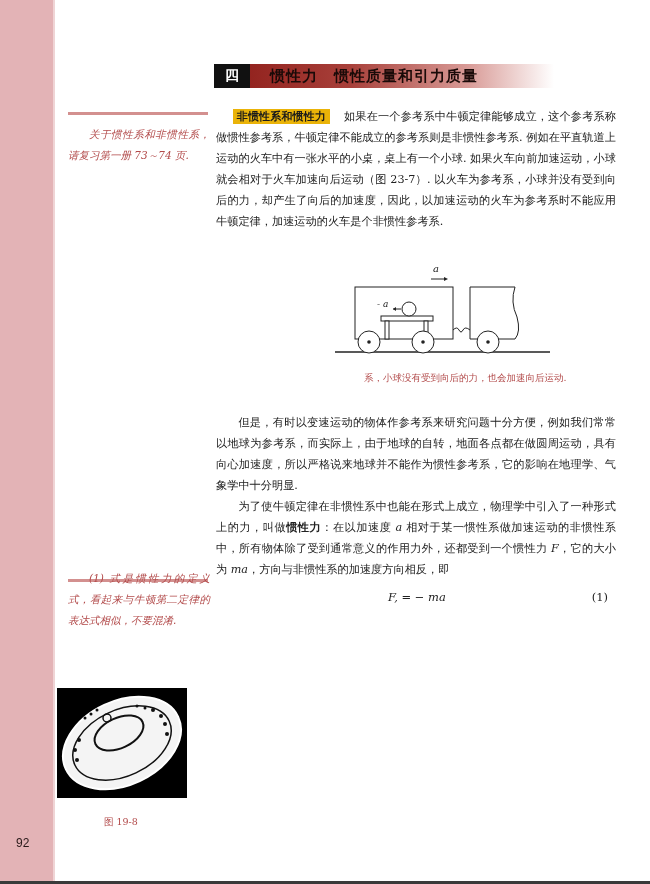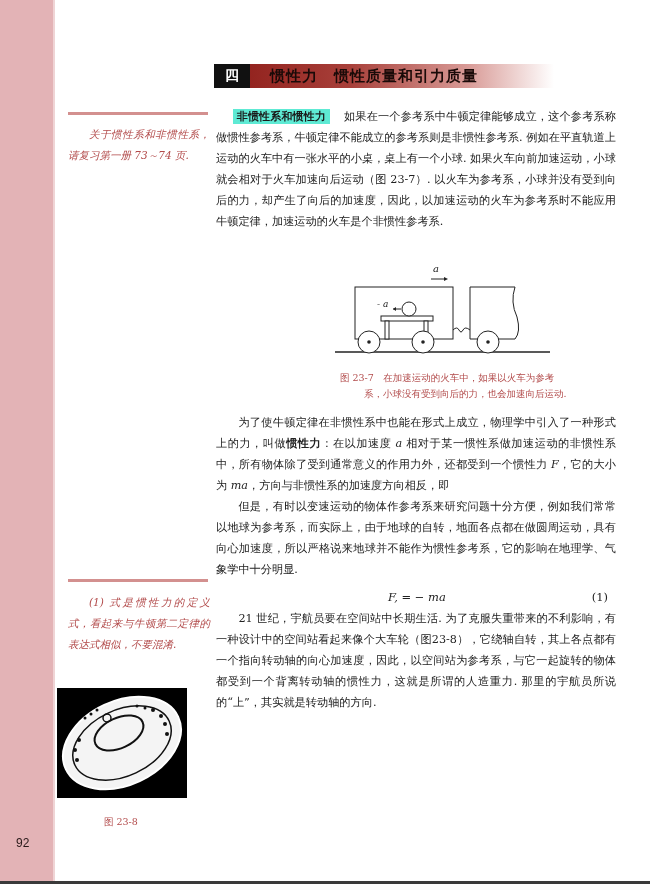--- a/index.html
+++ b/index.html
@@ -56,7 +56,7 @@
   .main p { margin: 0; text-indent: 2em; }
   .main p.noindent { text-indent: 0; }
   .subhead {
-    background: #5eead4; font-weight: bold; padding: 1px 4px;
+    background: #eab308; font-weight: bold; padding: 1px 4px;
     font-family: "DejaVu Sans", sans-serif; font-size: 11px; color: #1a1a1a;
     margin-right: 14px;
   }

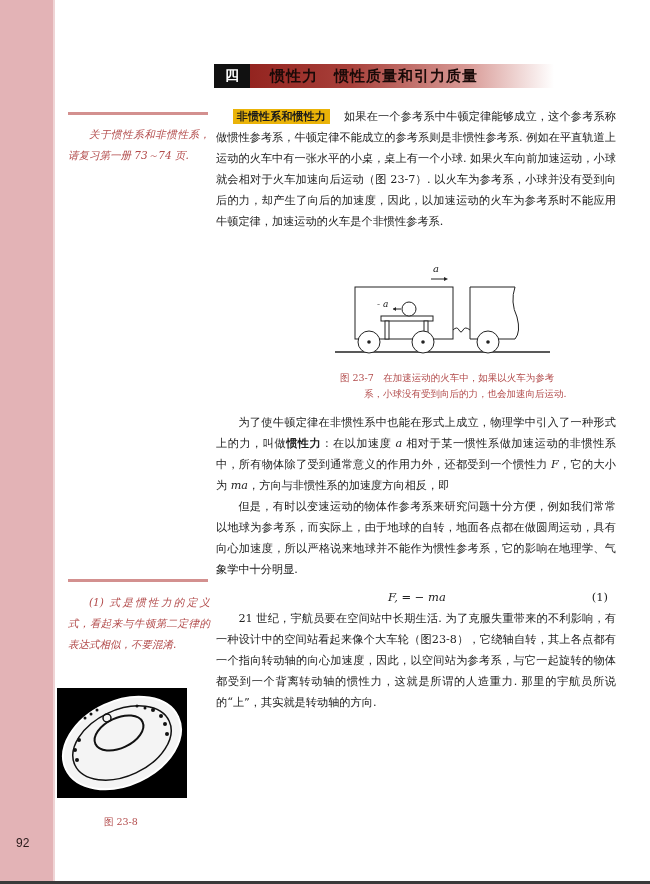--- a/index.html
+++ b/index.html
@@ -120,7 +120,6 @@
   <circle cx="153" cy="80" r="1.8" fill="#222"></circle>
 </svg>
 <div class="caption" style="left:340px; top:370px;">
-  <div>图 23-7　在加速运动的火车中，如果以火车为参考</div>
   <div style="padding-left:24px;text-align:center;">系，小球没有受到向后的力，也会加速向后运动.</div>
 </div>
 

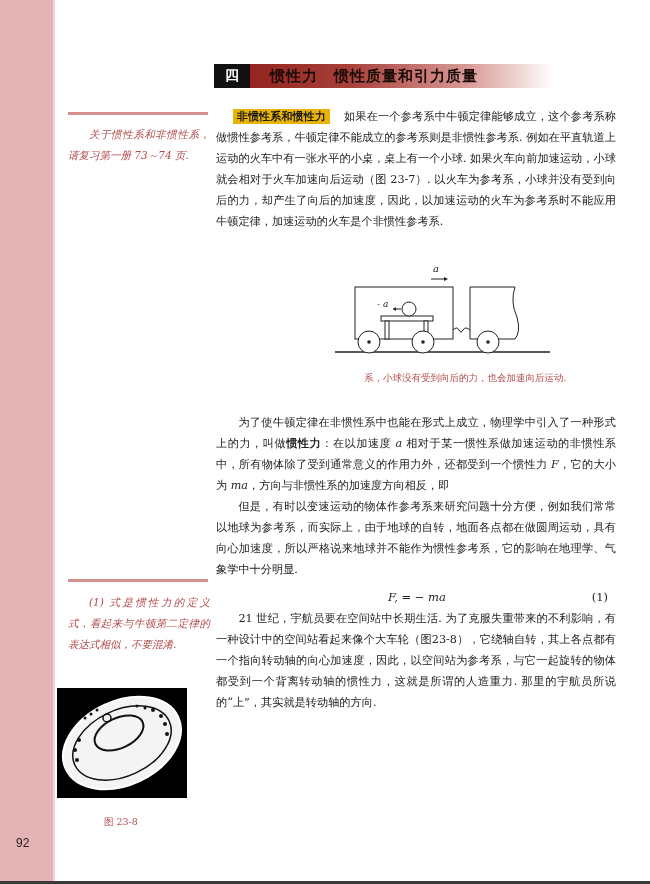--- a/index.html
+++ b/index.html
@@ -124,8 +124,8 @@
 </div>
 
 <div class="main" style="top:412px;">
+  <p>但是，有时以变速运动的物体作参考系来研究问题十分方便，例如我们常常以地球为参考系，而实际上，由于地球的自转，地面各点都在做圆周运动，具有向心加速度，所以严格说来地球并不能作为惯性参考系，它的影响在地理学、气象学中十分明显.</p>
   <p><span>为了使牛顿定律在非惯性系中也能在形式上成立，物理学中引入了一种形式上的力，叫做</span><span class="bold">惯性力</span><span>：在以加速度 </span><span class="ital">a</span><span> 相对于某一惯性系做加速运动的非惯性系中，所有物体除了受到通常意义的作用力外，还都受到一个惯性力 </span><span class="ital">F</span><span>，它的大小为 </span><span class="ital">ma</span><span>，方向与非惯性系的加速度方向相反，即</span></p>
-  <p>但是，有时以变速运动的物体作参考系来研究问题十分方便，例如我们常常以地球为参考系，而实际上，由于地球的自转，地面各点都在做圆周运动，具有向心加速度，所以严格说来地球并不能作为惯性参考系，它的影响在地理学、气象学中十分明显.</p>
 </div>
 
 <div class="side-rule" style="top:579px;"></div>

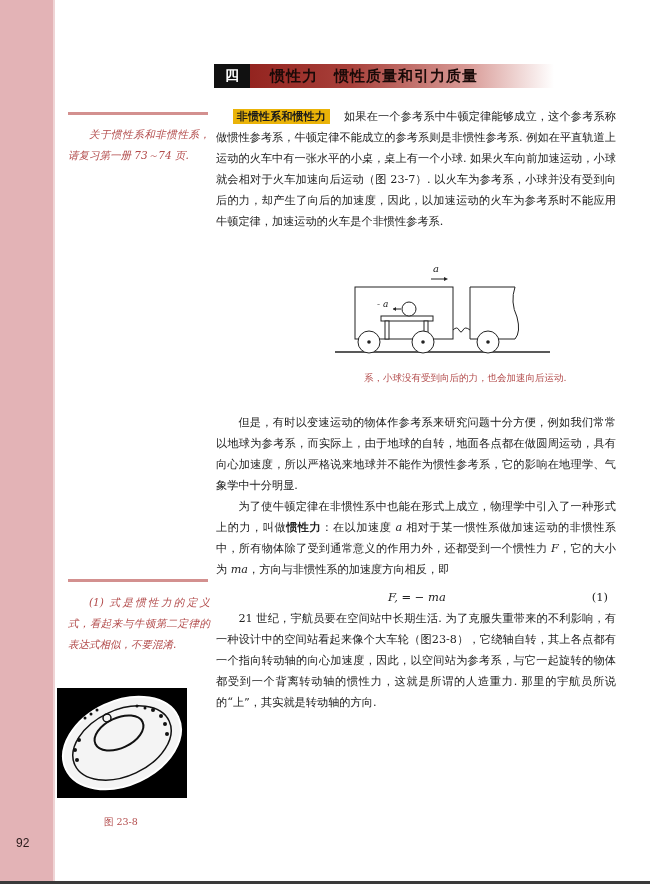--- a/index.html
+++ b/index.html
@@ -129,7 +129,7 @@
 </div>
 
 <div class="side-rule" style="top:579px;"></div>
-<div class="side-note" style="top:592px;">(1) 式是惯性力的定义式，看起来与牛顿第二定律的表达式相似，不要混淆.</div>
+<div class="side-note" style="top:568px;">(1) 式是惯性力的定义式，看起来与牛顿第二定律的表达式相似，不要混淆.</div>
 
 <div class="formula">
   <span class="expr">F, = − ma</span>

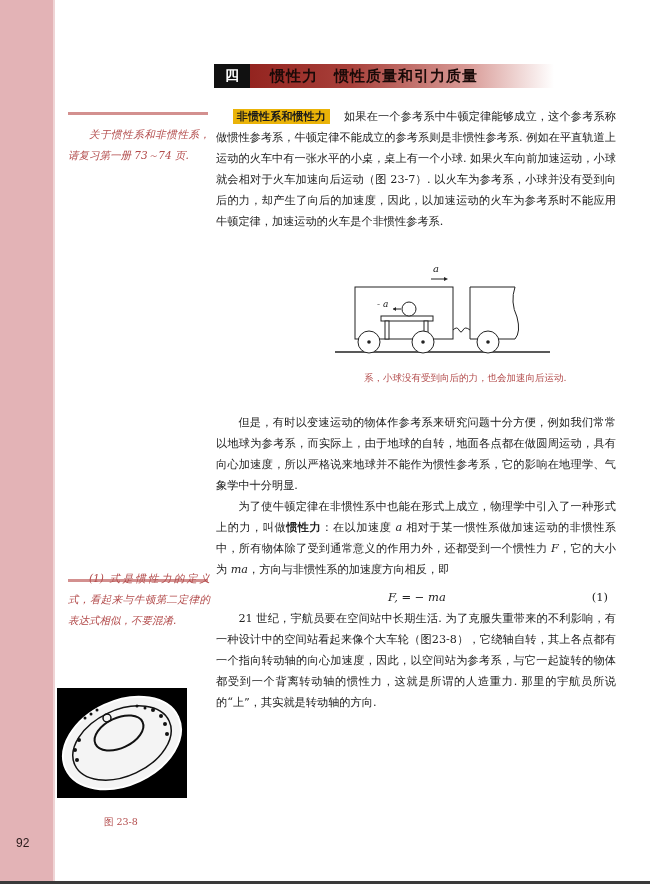--- a/index.html
+++ b/index.html
@@ -137,7 +137,6 @@
 </div>
 
 <div class="main" style="top:608px;">
-  <p>21 世纪，宇航员要在空间站中长期生活. 为了克服失重带来的不利影响，有一种设计中的空间站看起来像个大车轮（图23-8），它绕轴自转，其上各点都有一个指向转动轴的向心加速度，因此，以空间站为参考系，与它一起旋转的物体都受到一个背离转动轴的惯性力，这就是所谓的人造重力. 那里的宇航员所说的“上”，其实就是转动轴的方向.</p>
 </div>
 
 <svg class="figure2" viewBox="0 0 130 110">

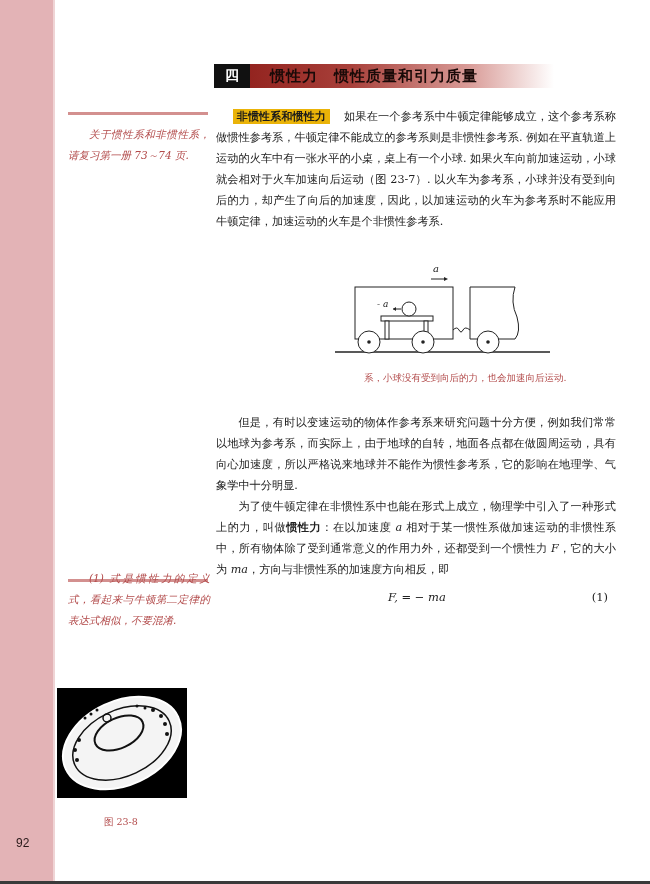--- a/index.html
+++ b/index.html
@@ -160,6 +160,6 @@
       <circle cx="110" cy="46" r="2"></circle>
   </g>
 </svg>
-<div class="caption" style="left:104px; top:814px;">图 23-8</div>
+<div class="caption" style="left:104px; top:814px;">图 19-8</div>
 
 </body></html>

